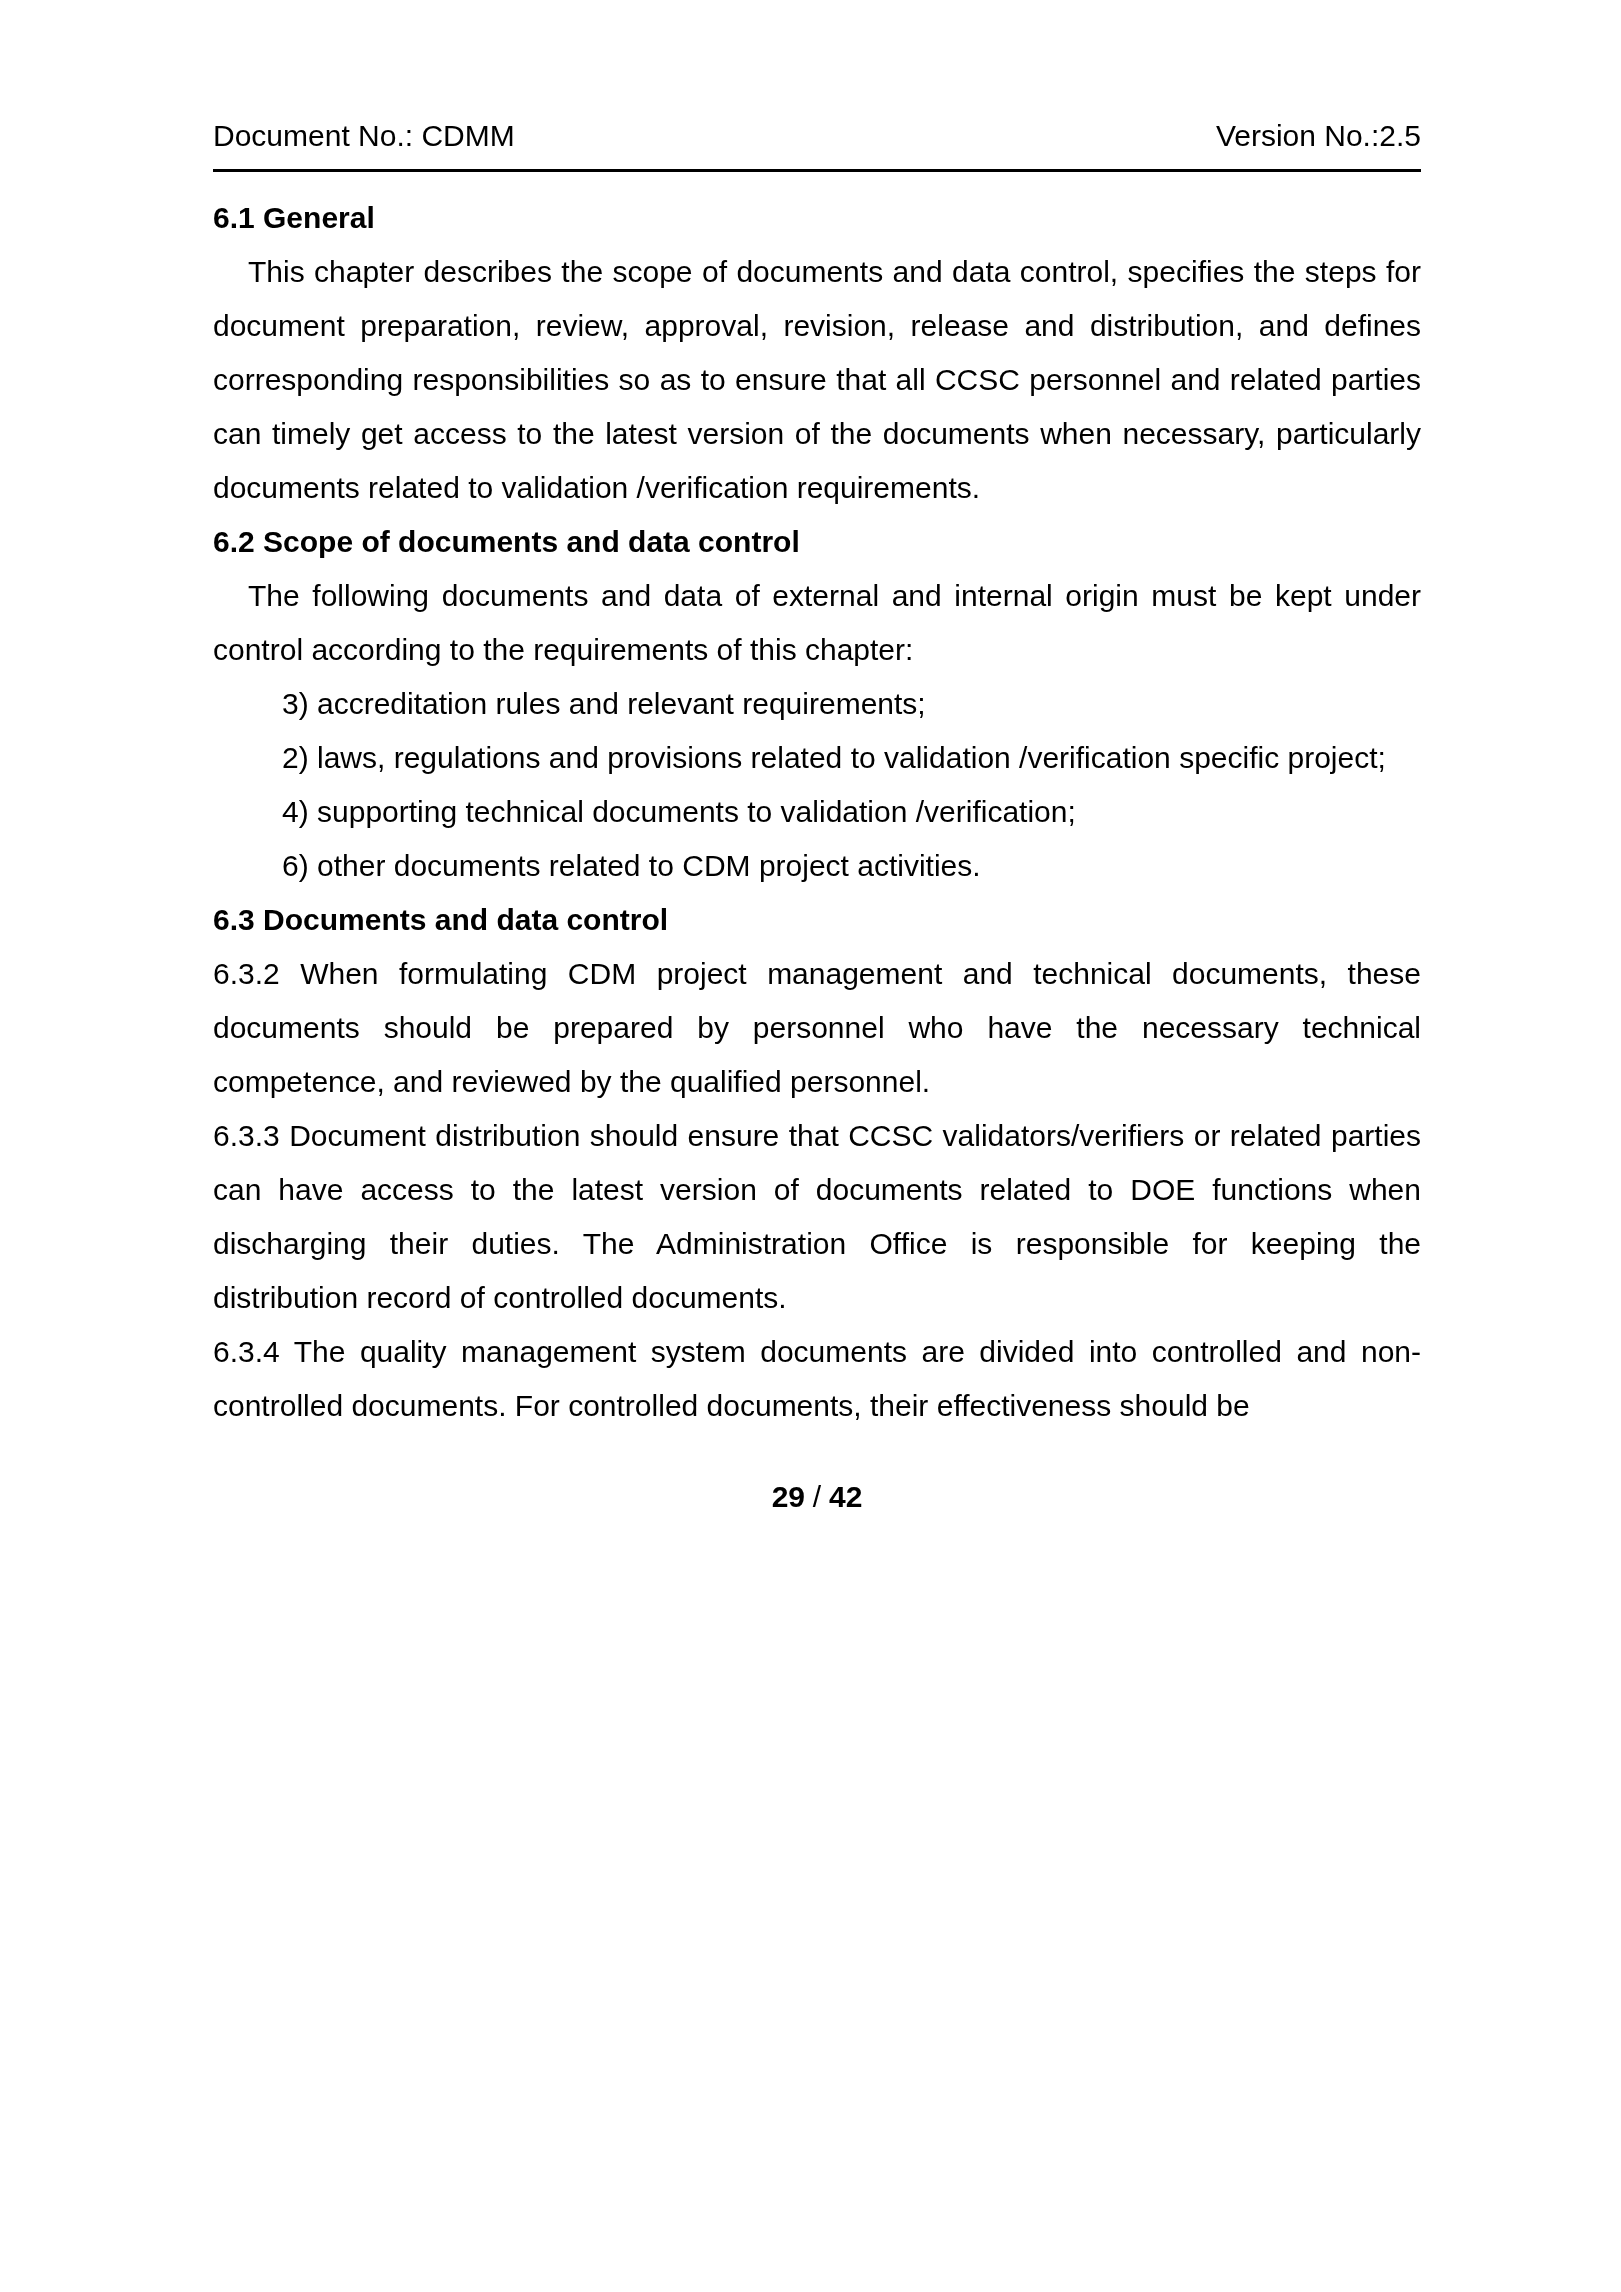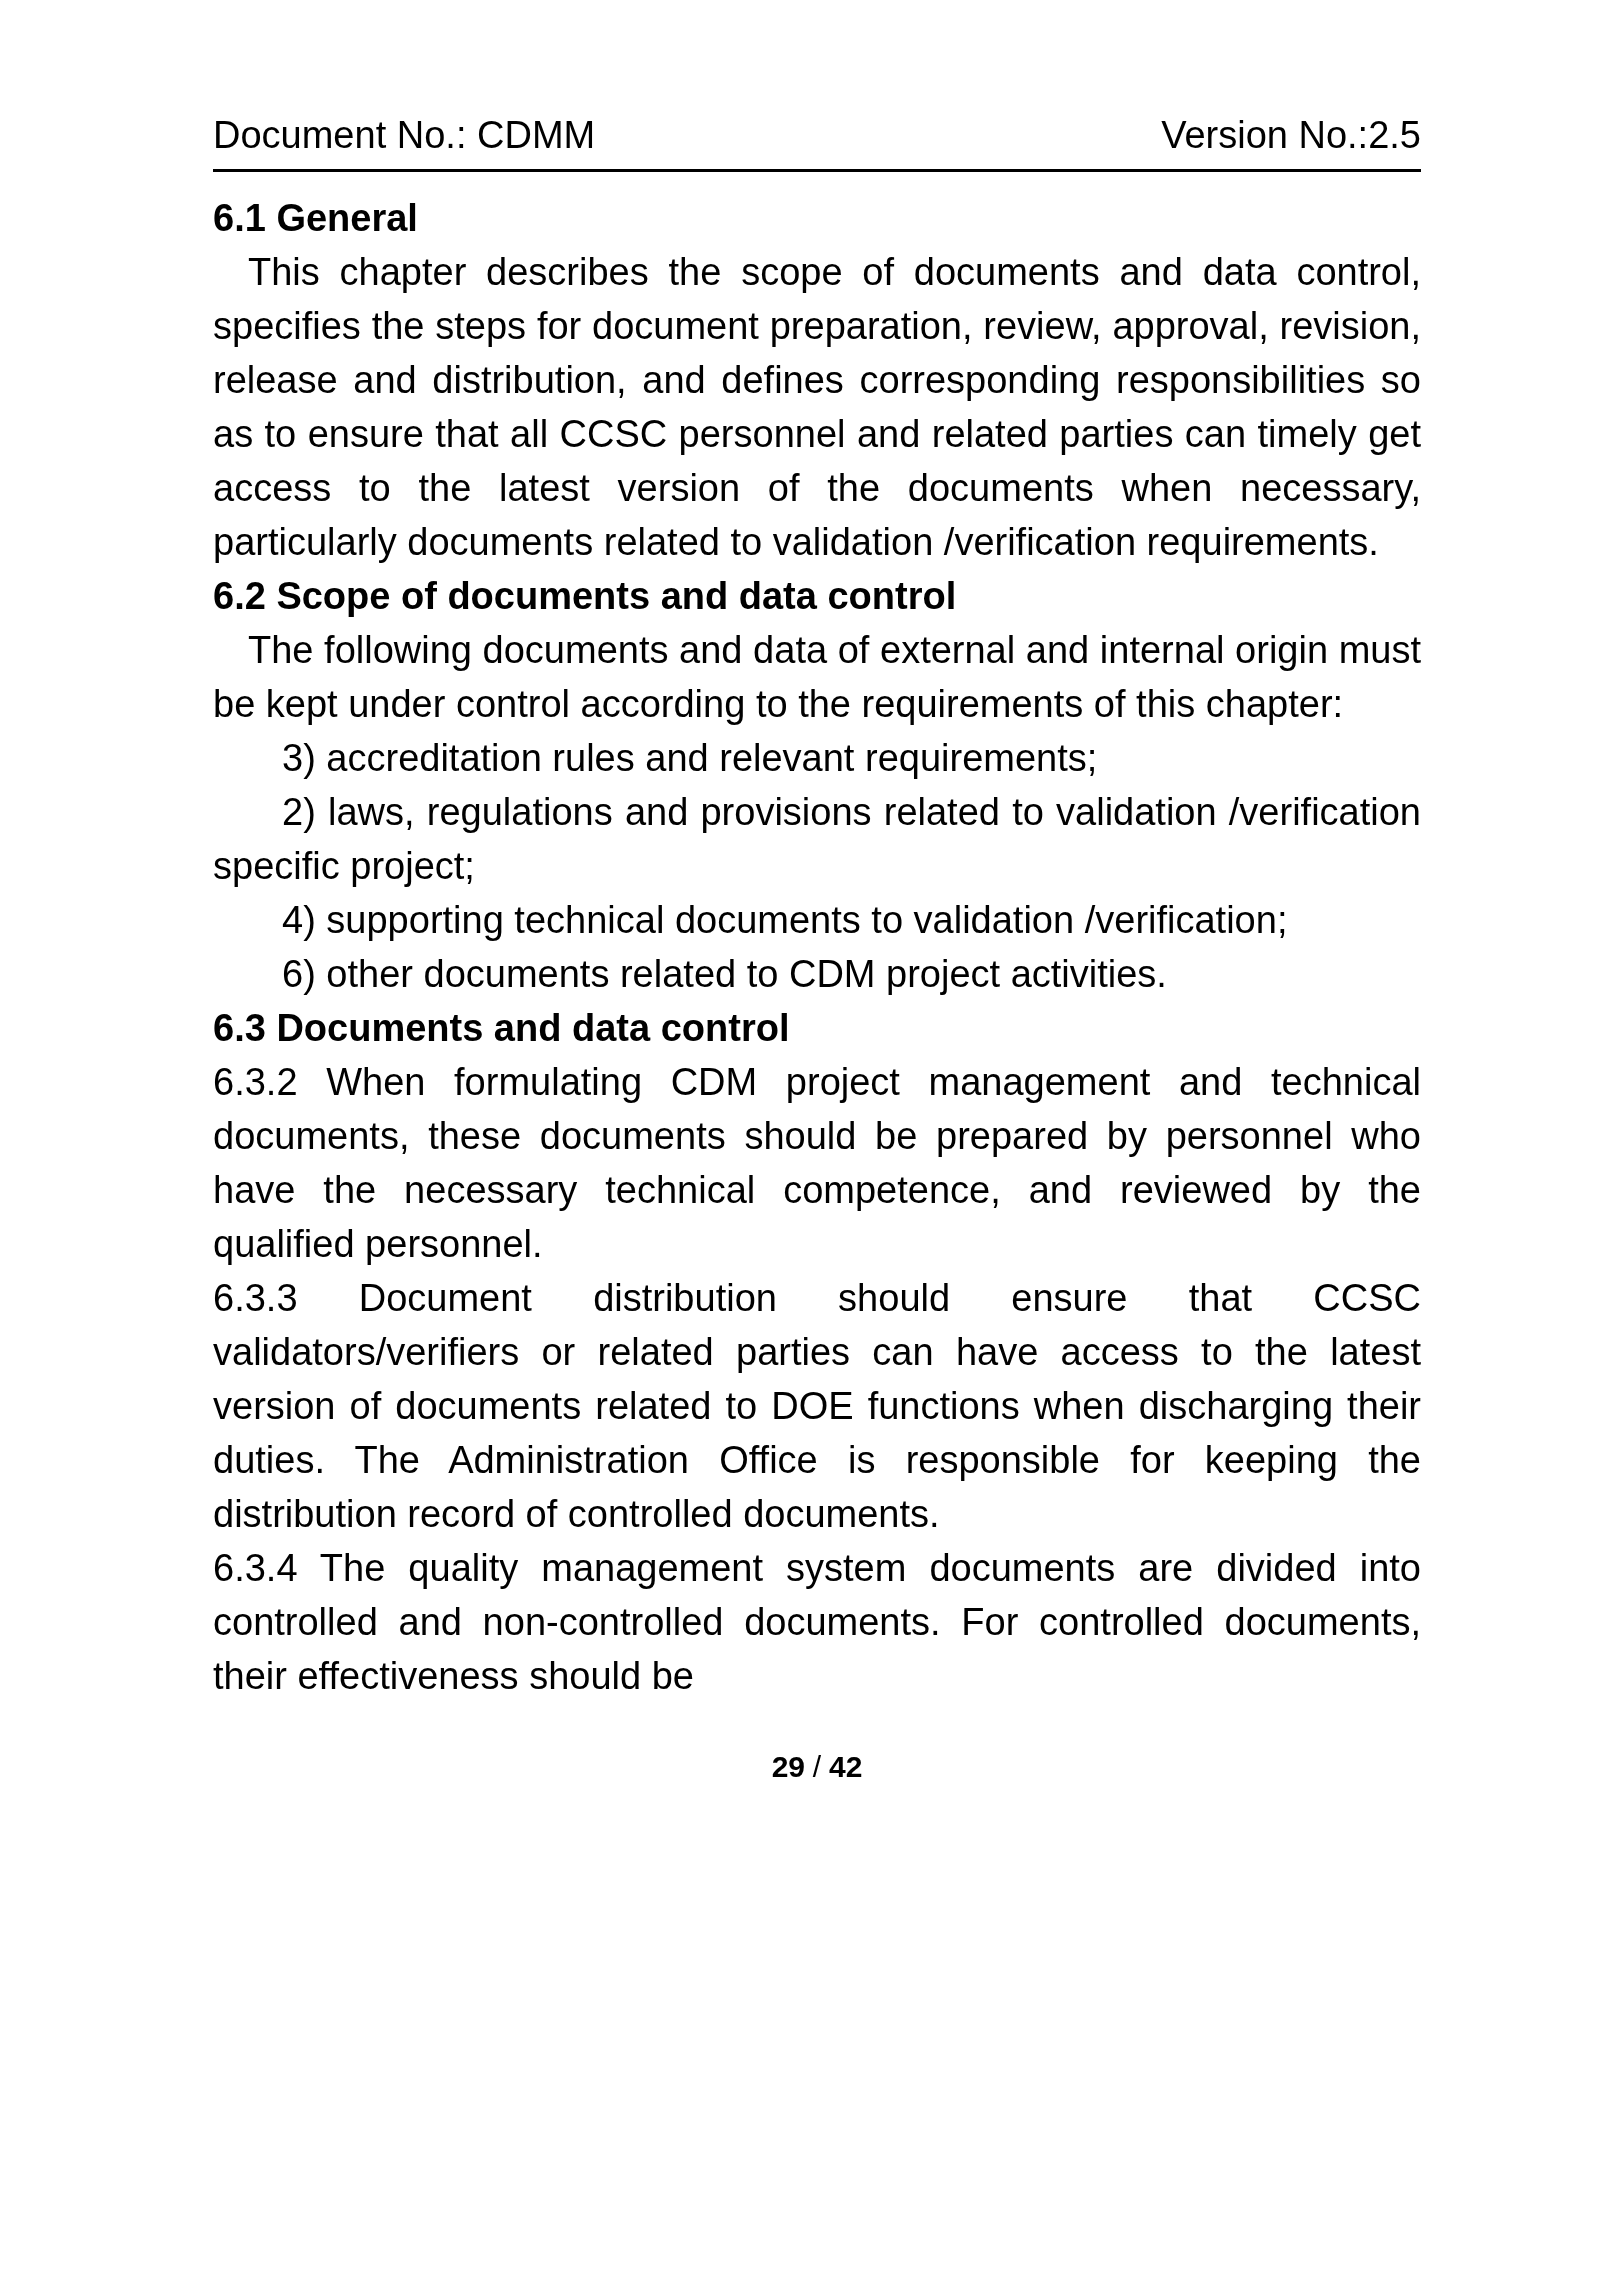--- a/index.html
+++ b/index.html
@@ -22,7 +22,7 @@
     display: flex;
     justify-content: space-between;
     align-items: center;
-    font-size: 38px;
+    font-size: 30px;
     line-height: 39px;
   }
   .header-rule {

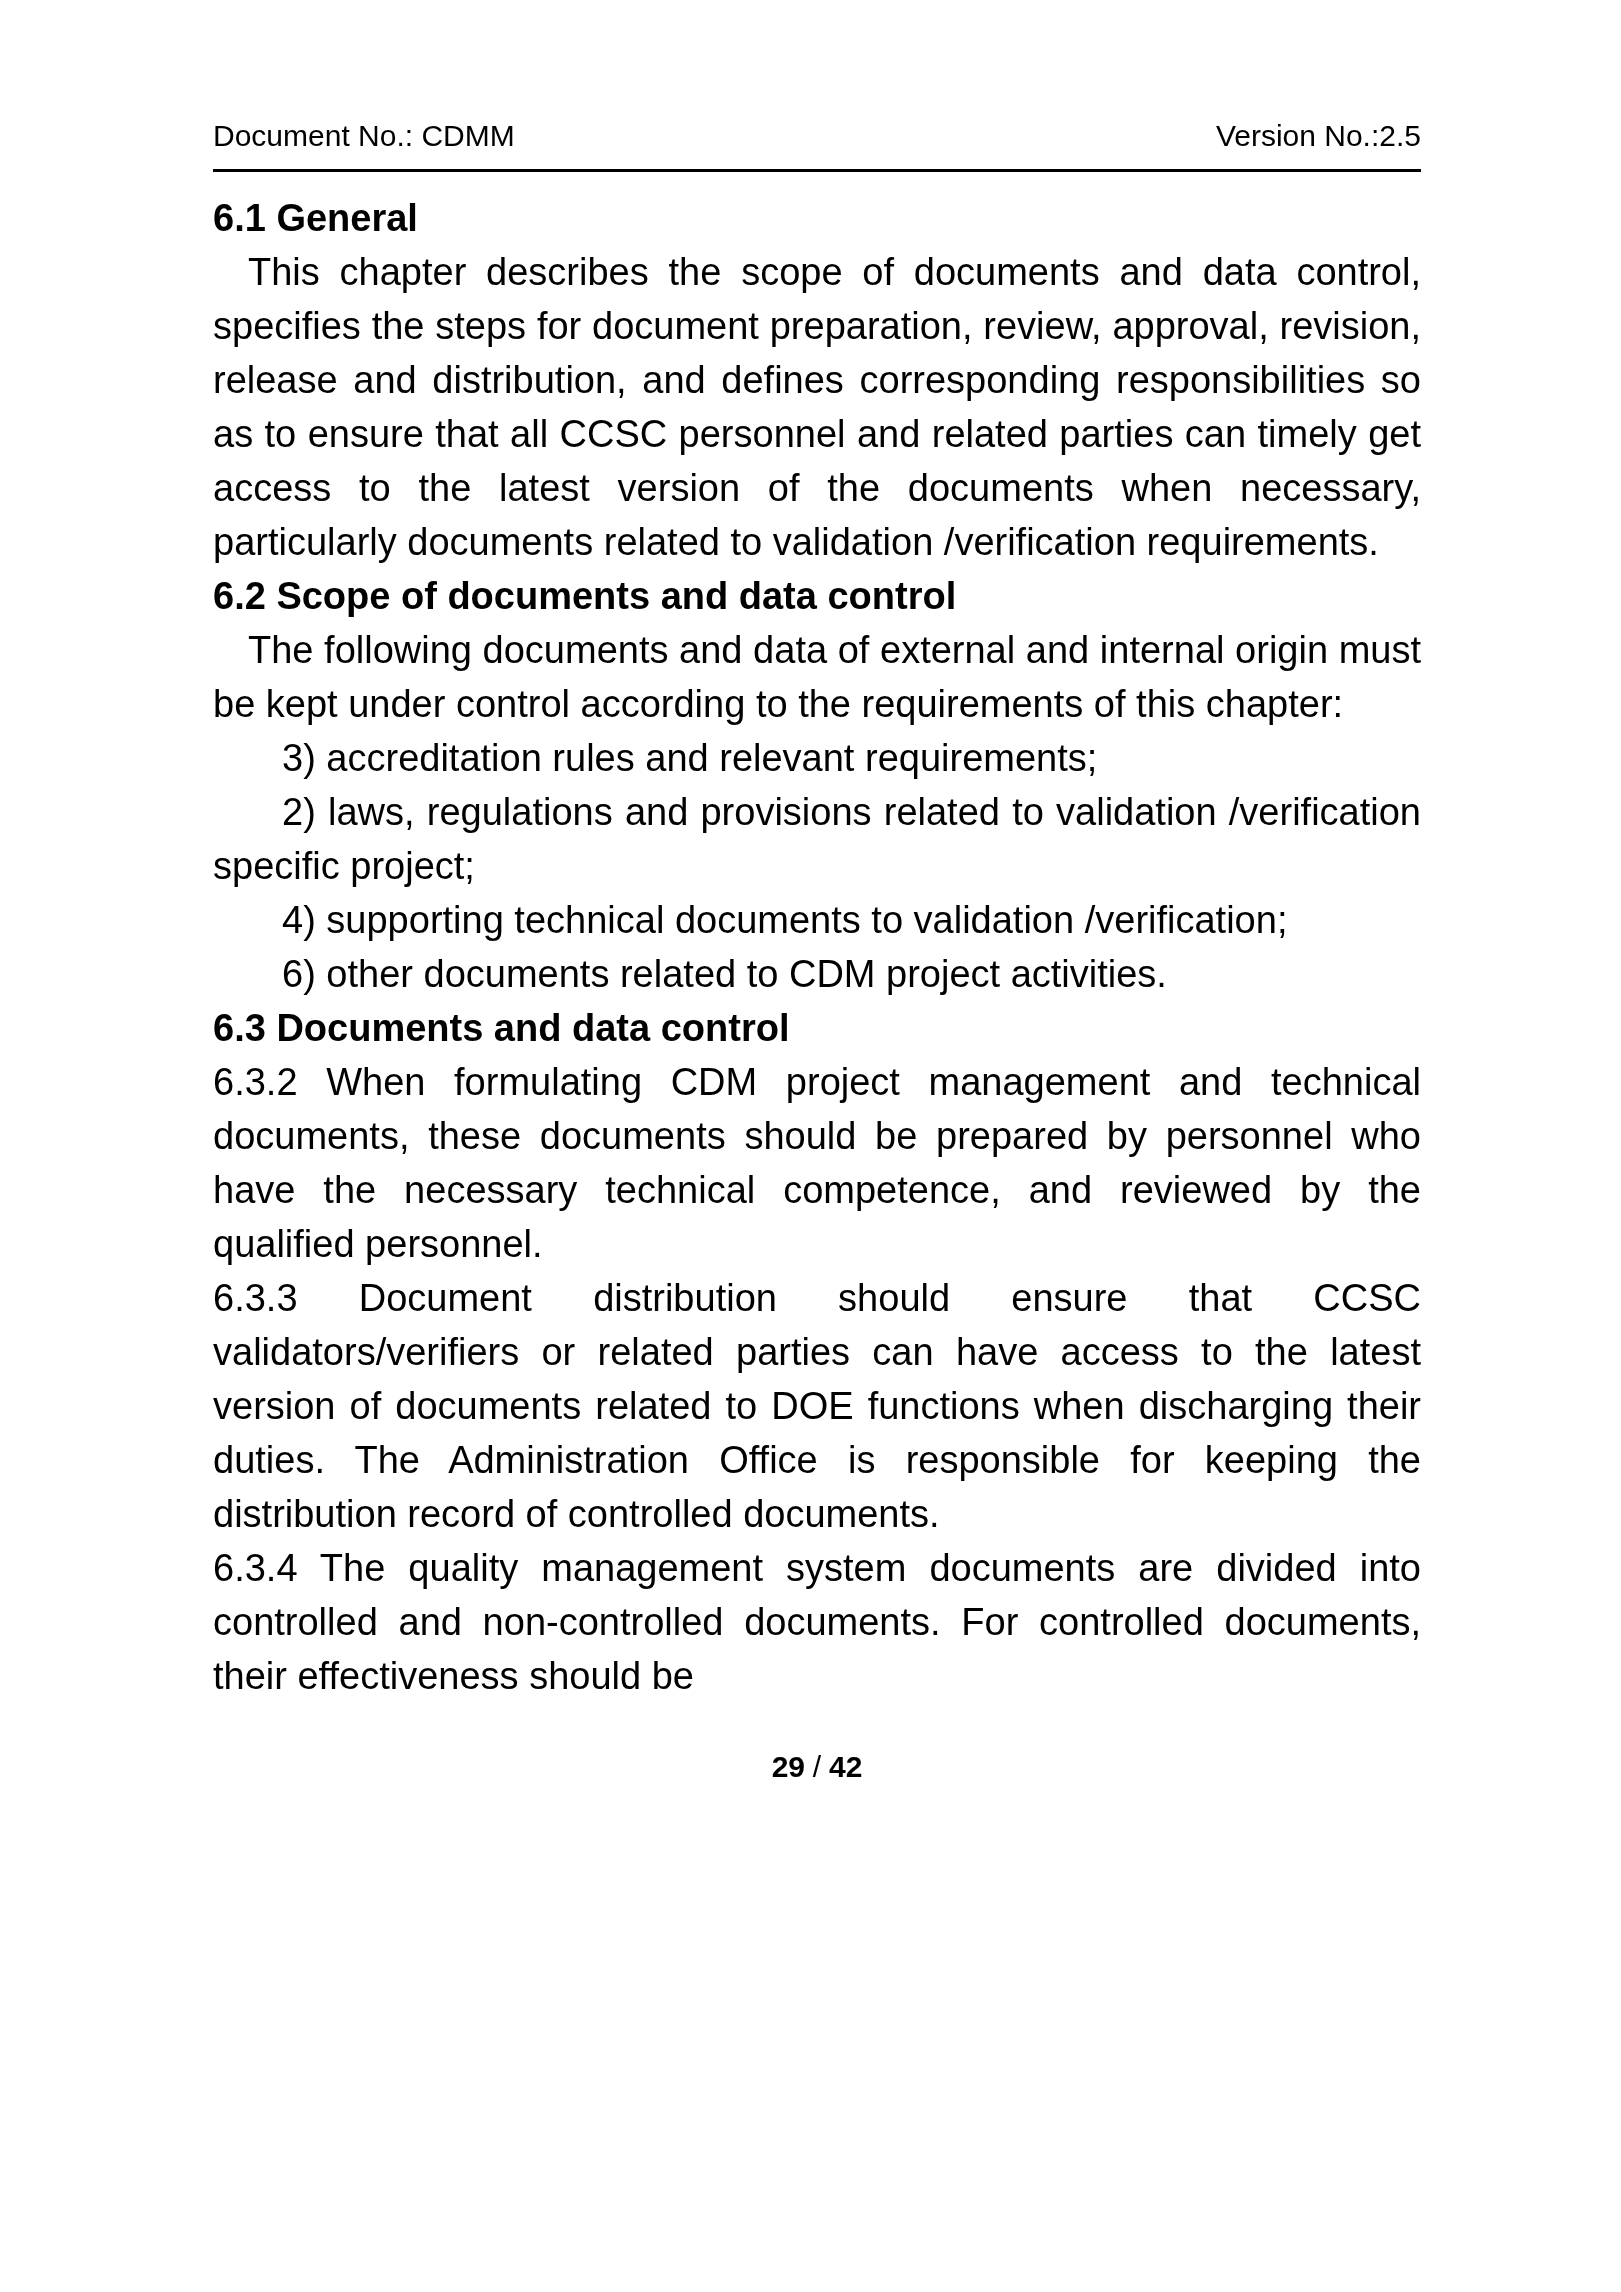--- a/index.html
+++ b/index.html
@@ -39,7 +39,7 @@
   }
   .content-body {
     margin-top: 19.6px;
-    font-size: 38px;
+    font-size: 30px;
     line-height: 54px;
   }
   .content-body p {

